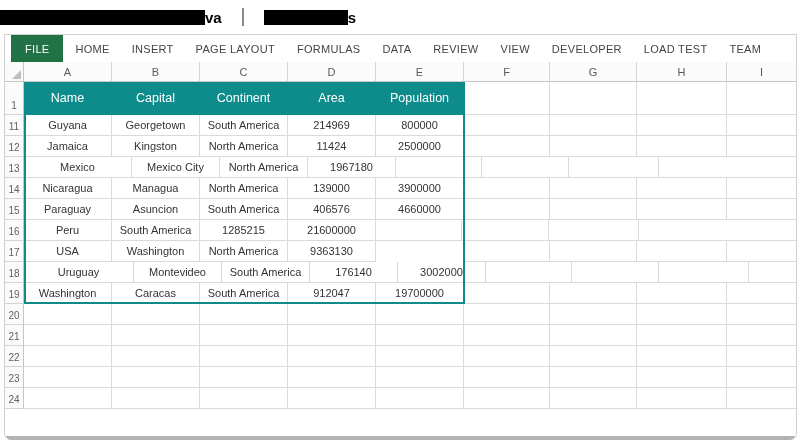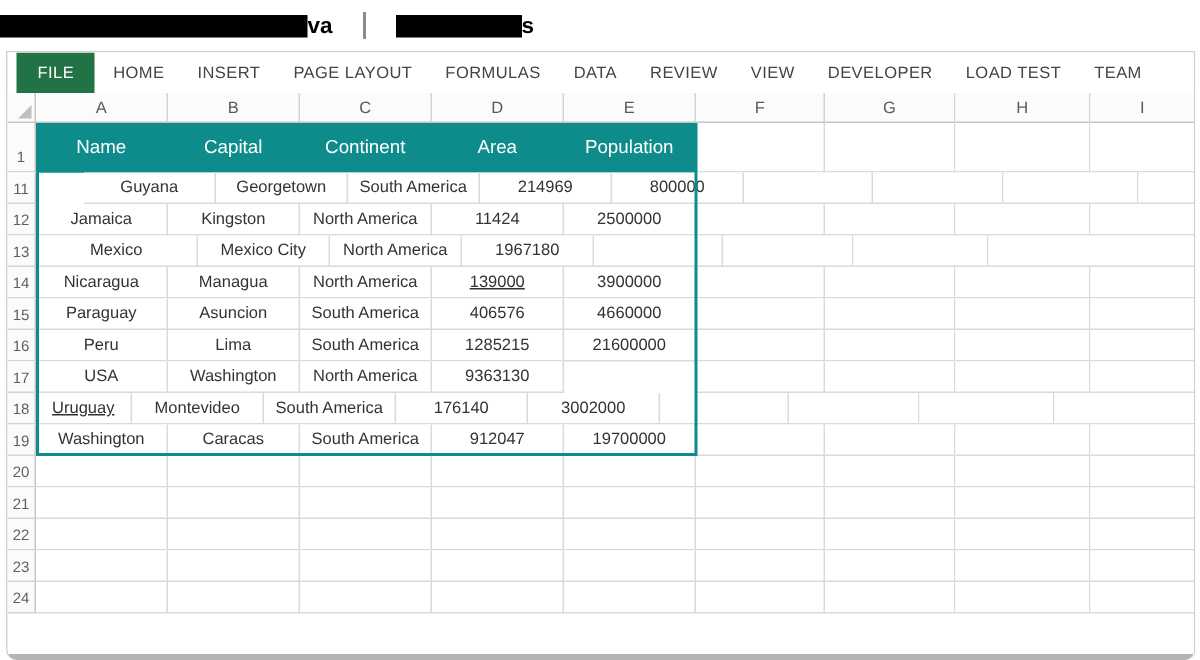--- a/index.html
+++ b/index.html
@@ -116,7 +116,7 @@
         </div>
         <div class="row r-data">
           <div class="row-num">11</div>
-          <div class="cell" style="width: 88px; margin-left: 32px;">Guyana</div>
+          <div class="cell" style="width: 88px;">Guyana</div>
           <div class="cell" style="width: 88px;">Georgetown</div>
           <div class="cell" style="width: 88px;">South America</div>
           <div class="cell" style="width: 88px;">214969</div>

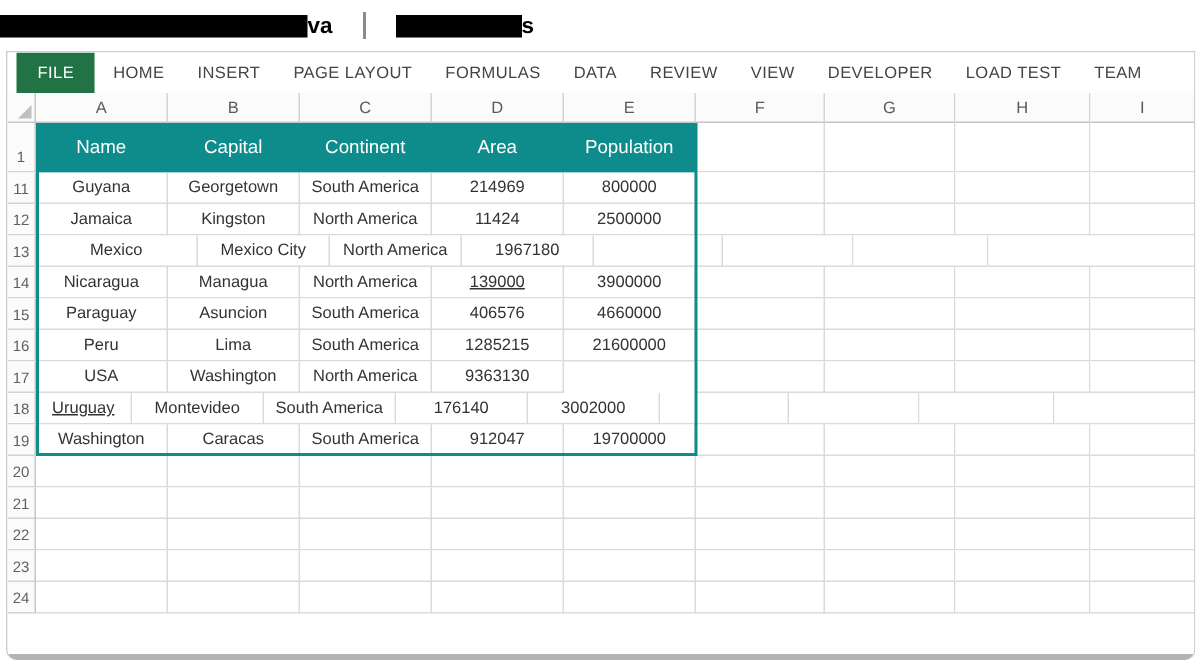--- a/index.html
+++ b/index.html
@@ -154,7 +154,7 @@
           <div class="cell" style="width: 88px;">Nicaragua</div>
           <div class="cell" style="width: 88px;">Managua</div>
           <div class="cell" style="width: 88px;">North America</div>
-          <div class="cell" style="width: 88px; text-decoration: underline;">139000</div>
+          <div class="cell" style="width: 88px;">139000</div>
           <div class="cell" style="width: 88px;">3900000</div>
           <div class="cell" style="width: 86px;"></div>
           <div class="cell" style="width: 87px;"></div>

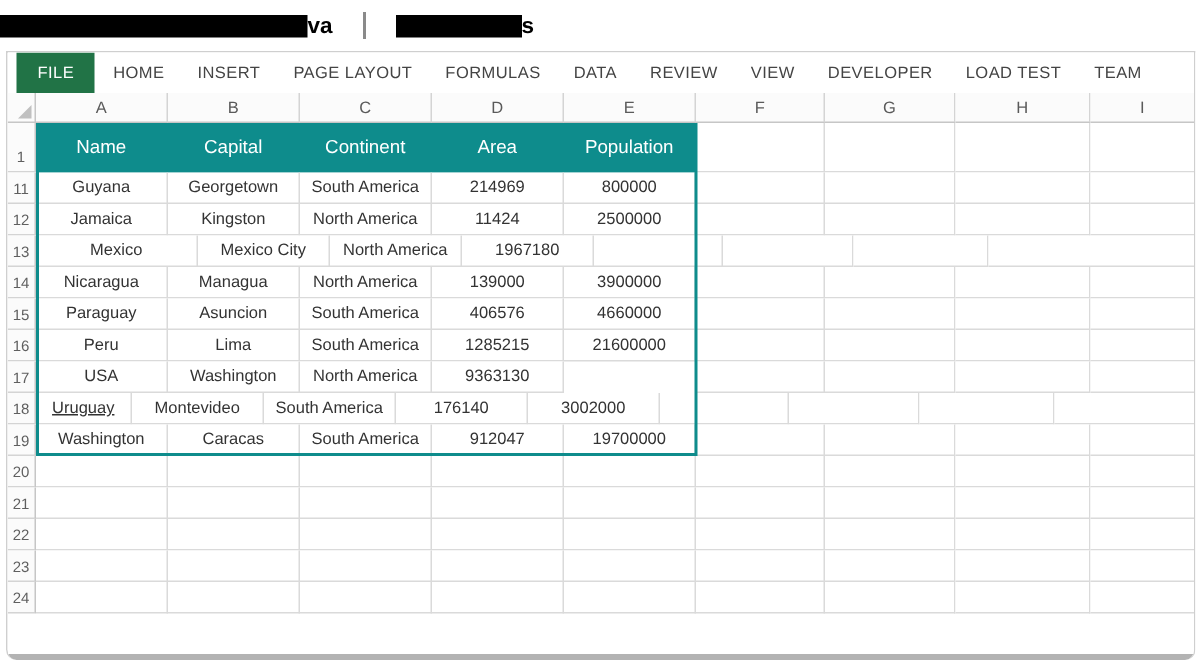--- a/index.html
+++ b/index.html
@@ -176,7 +176,6 @@
         <div class="row r-data">
           <div class="row-num">16</div>
           <div class="cell" style="width: 88px;">Peru</div>
-          <div class="cell" style="width: 88px;">Lima</div>
           <div class="cell" style="width: 88px;">South America</div>
           <div class="cell" style="width: 88px;">1285215</div>
           <div class="cell" style="width: 88px;">21600000</div>

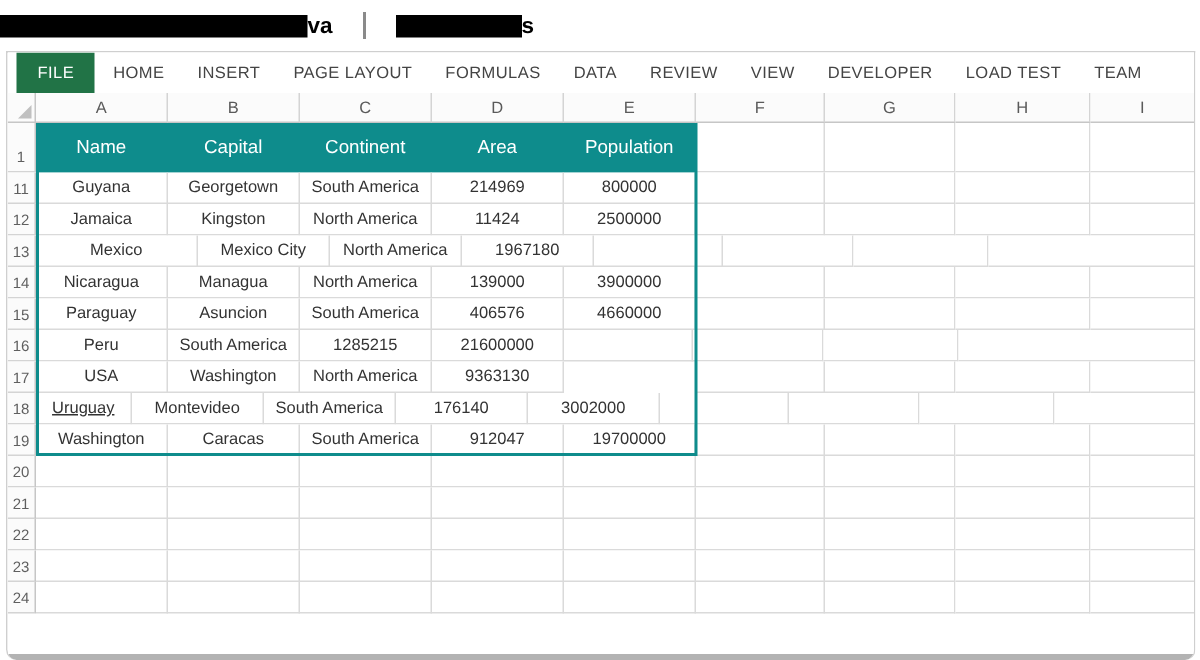--- a/index.html
+++ b/index.html
@@ -198,7 +198,7 @@
         </div>
         <div class="row r-data">
           <div class="row-num">18</div>
-          <div class="cell" style="width: 64px; text-decoration: underline;">Uruguay</div>
+          <div class="cell" style="width: 110px;">Uruguay</div>
           <div class="cell" style="width: 88px;">Montevideo</div>
           <div class="cell" style="width: 88px;">South America</div>
           <div class="cell" style="width: 88px;">176140</div>

